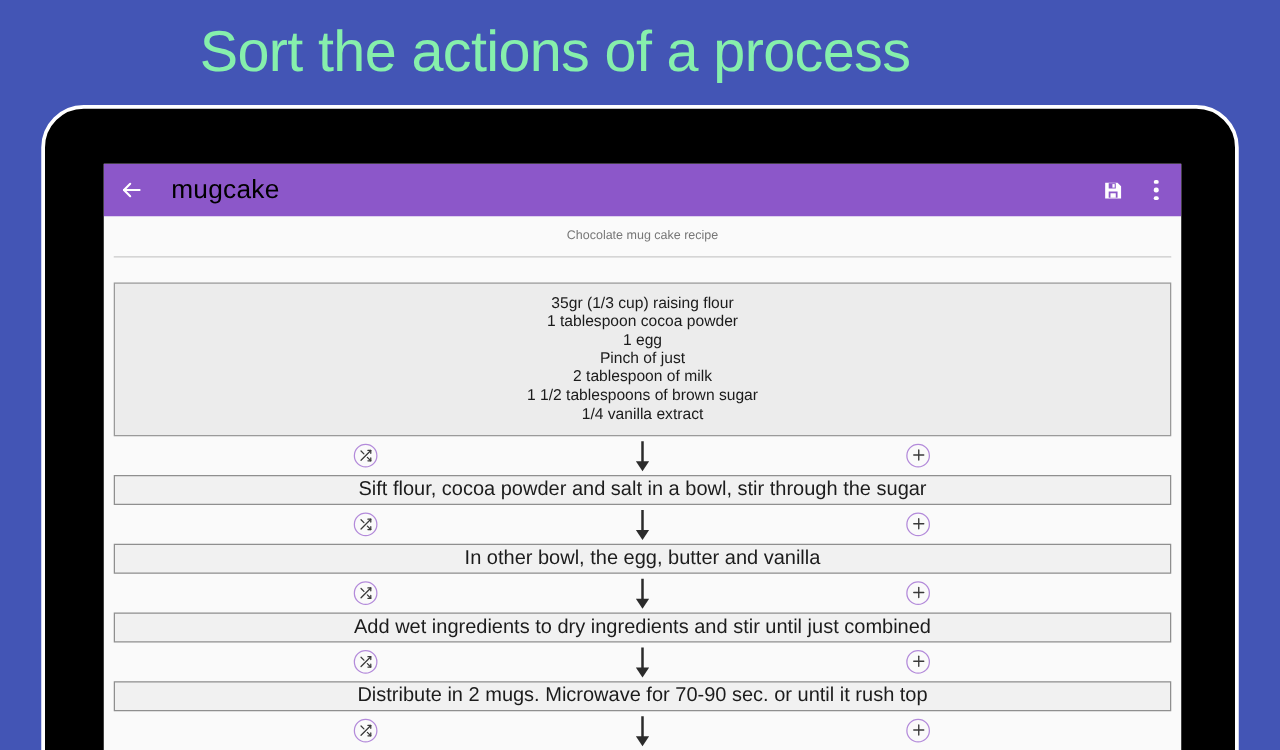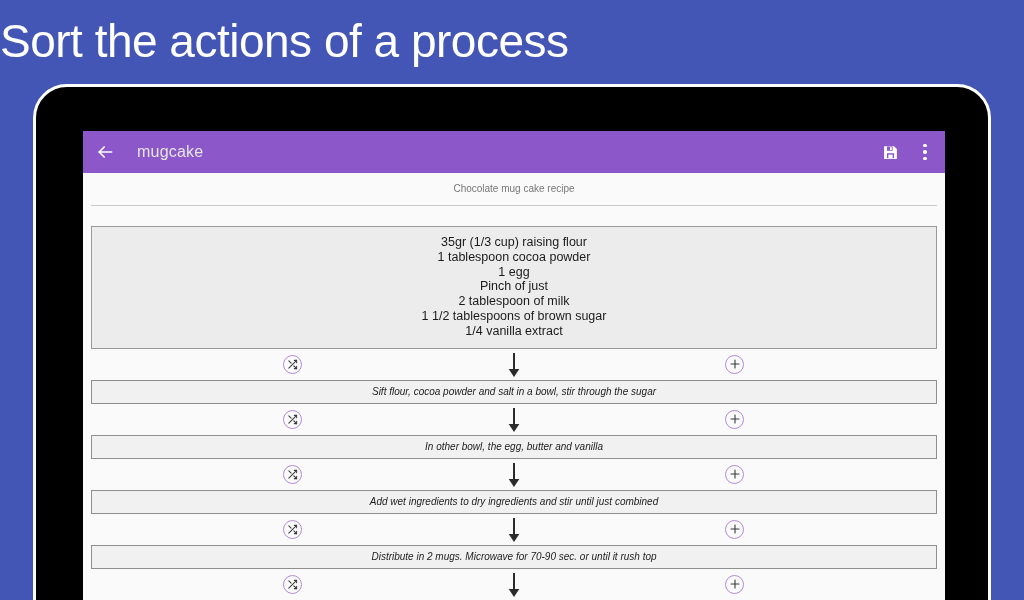--- a/index.html
+++ b/index.html
@@ -22,8 +22,8 @@
     top: 12px;
     left: 0;
     width: 888px;
-    text-align: left;
-    color: #ffffff;
+    text-align: center;
+    color: #86efac;
     font-size: 46px;
     font-weight: 400;
     letter-spacing: -0.5px;

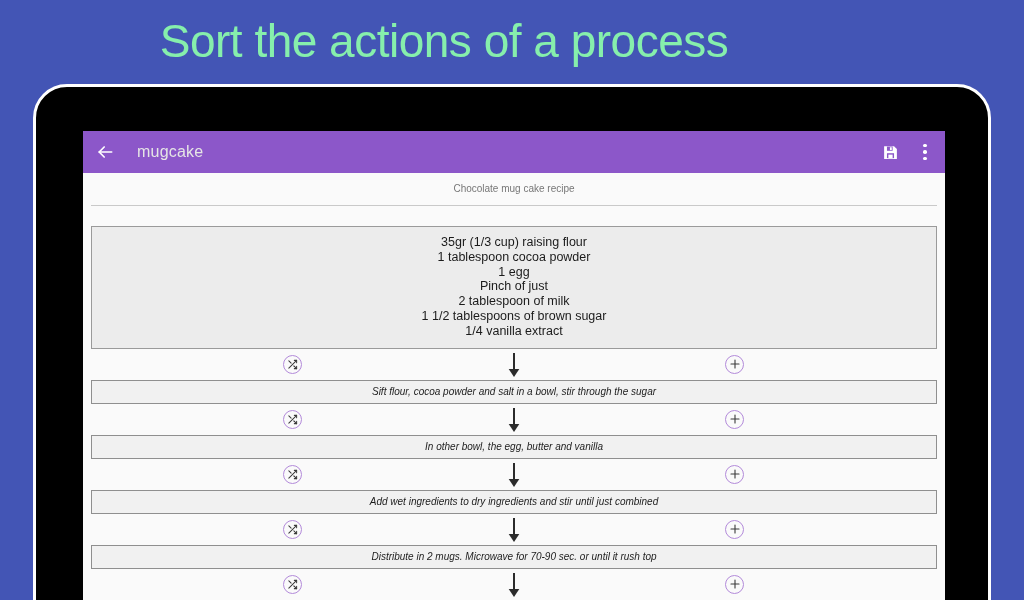--- a/index.html
+++ b/index.html
@@ -75,8 +75,8 @@
     display: block;
   }
   .app-title {
-    color: #e5e5e5;
-    font-size: 16px;
+    color: #000000;
+    font-size: 21px;
     font-weight: 400;
     letter-spacing: 0.2px;
   }

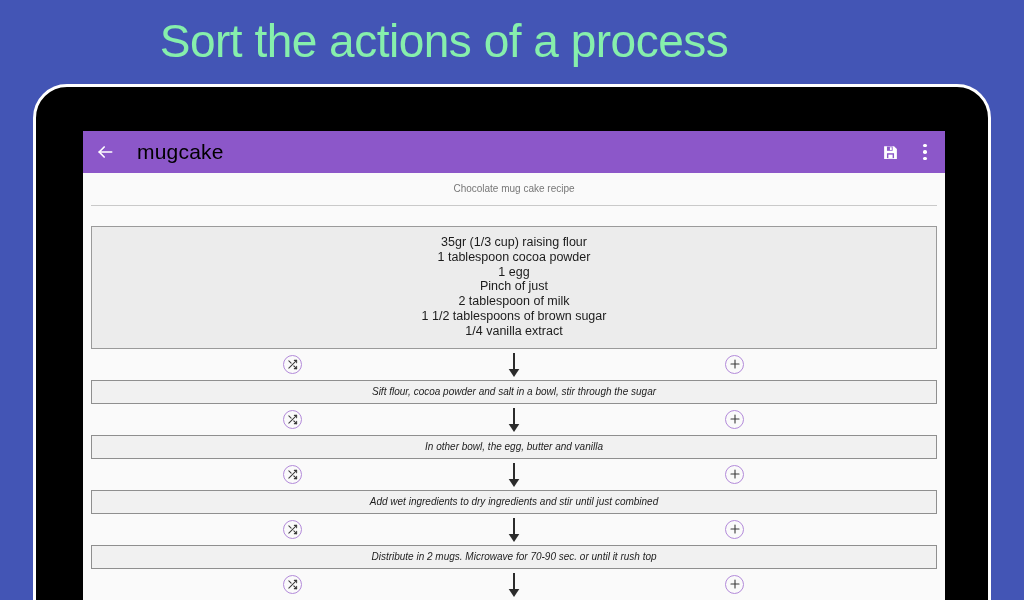--- a/index.html
+++ b/index.html
@@ -181,10 +181,9 @@
     justify-content: center;
   }
   .step-text {
-    font-size: 10px;
+    font-size: 16px;
     color: #1c1c1c;
     white-space: nowrap;
-    font-style: italic;
   }
 </style>
 </head>

